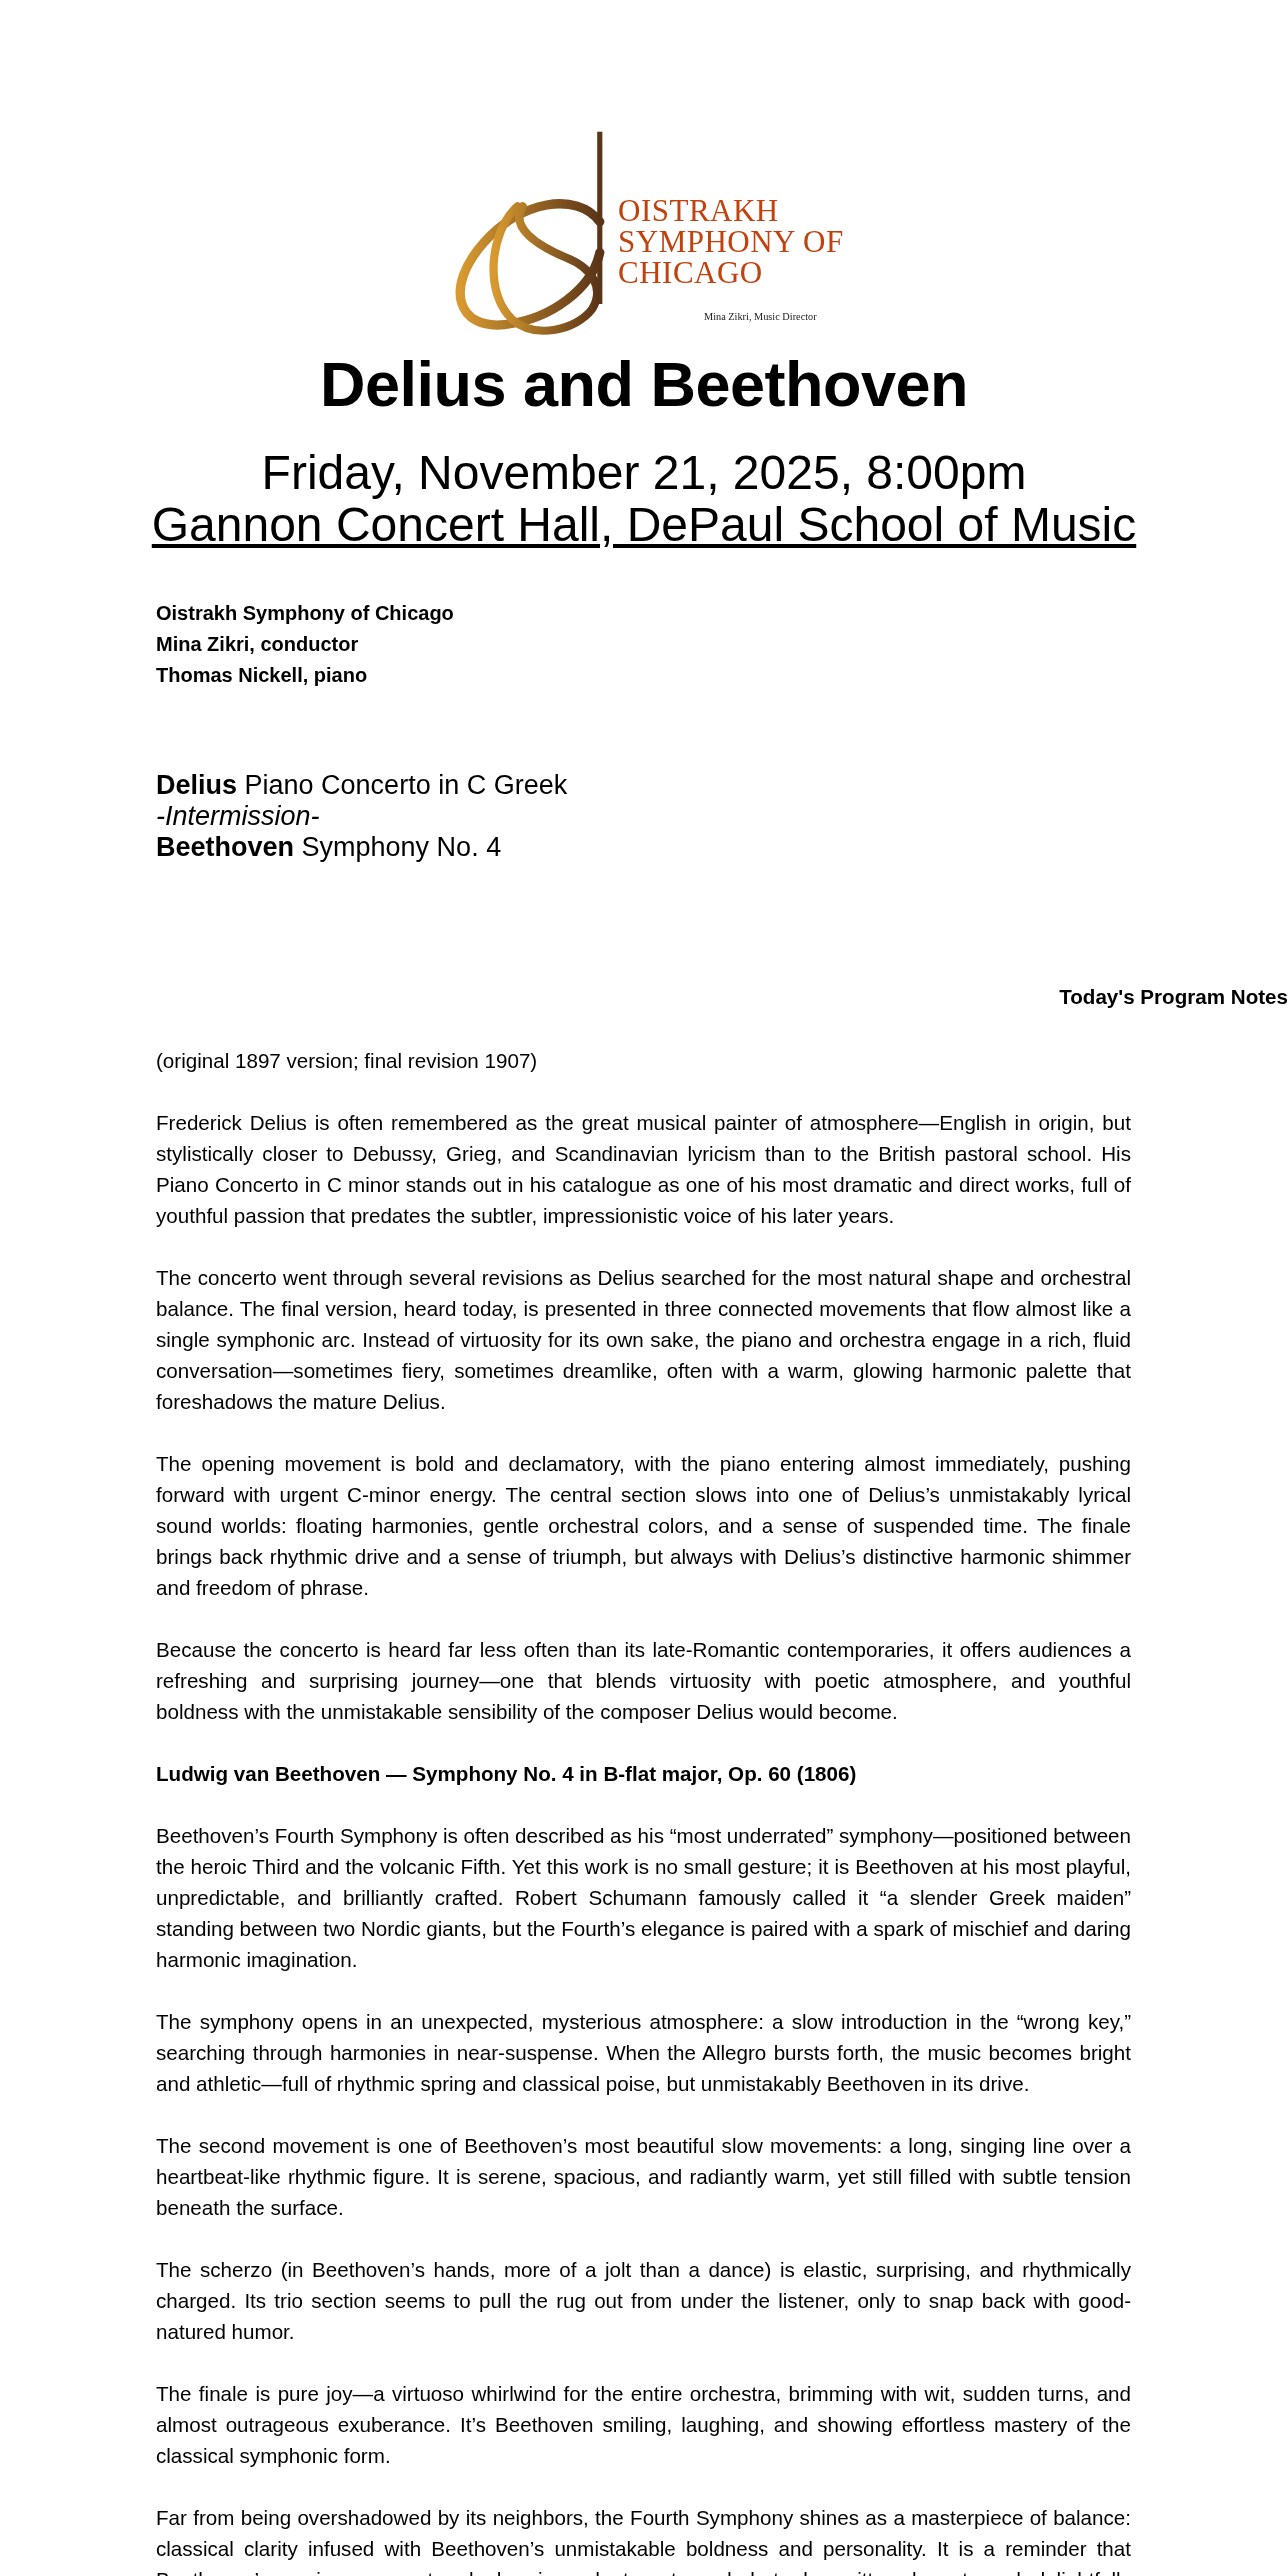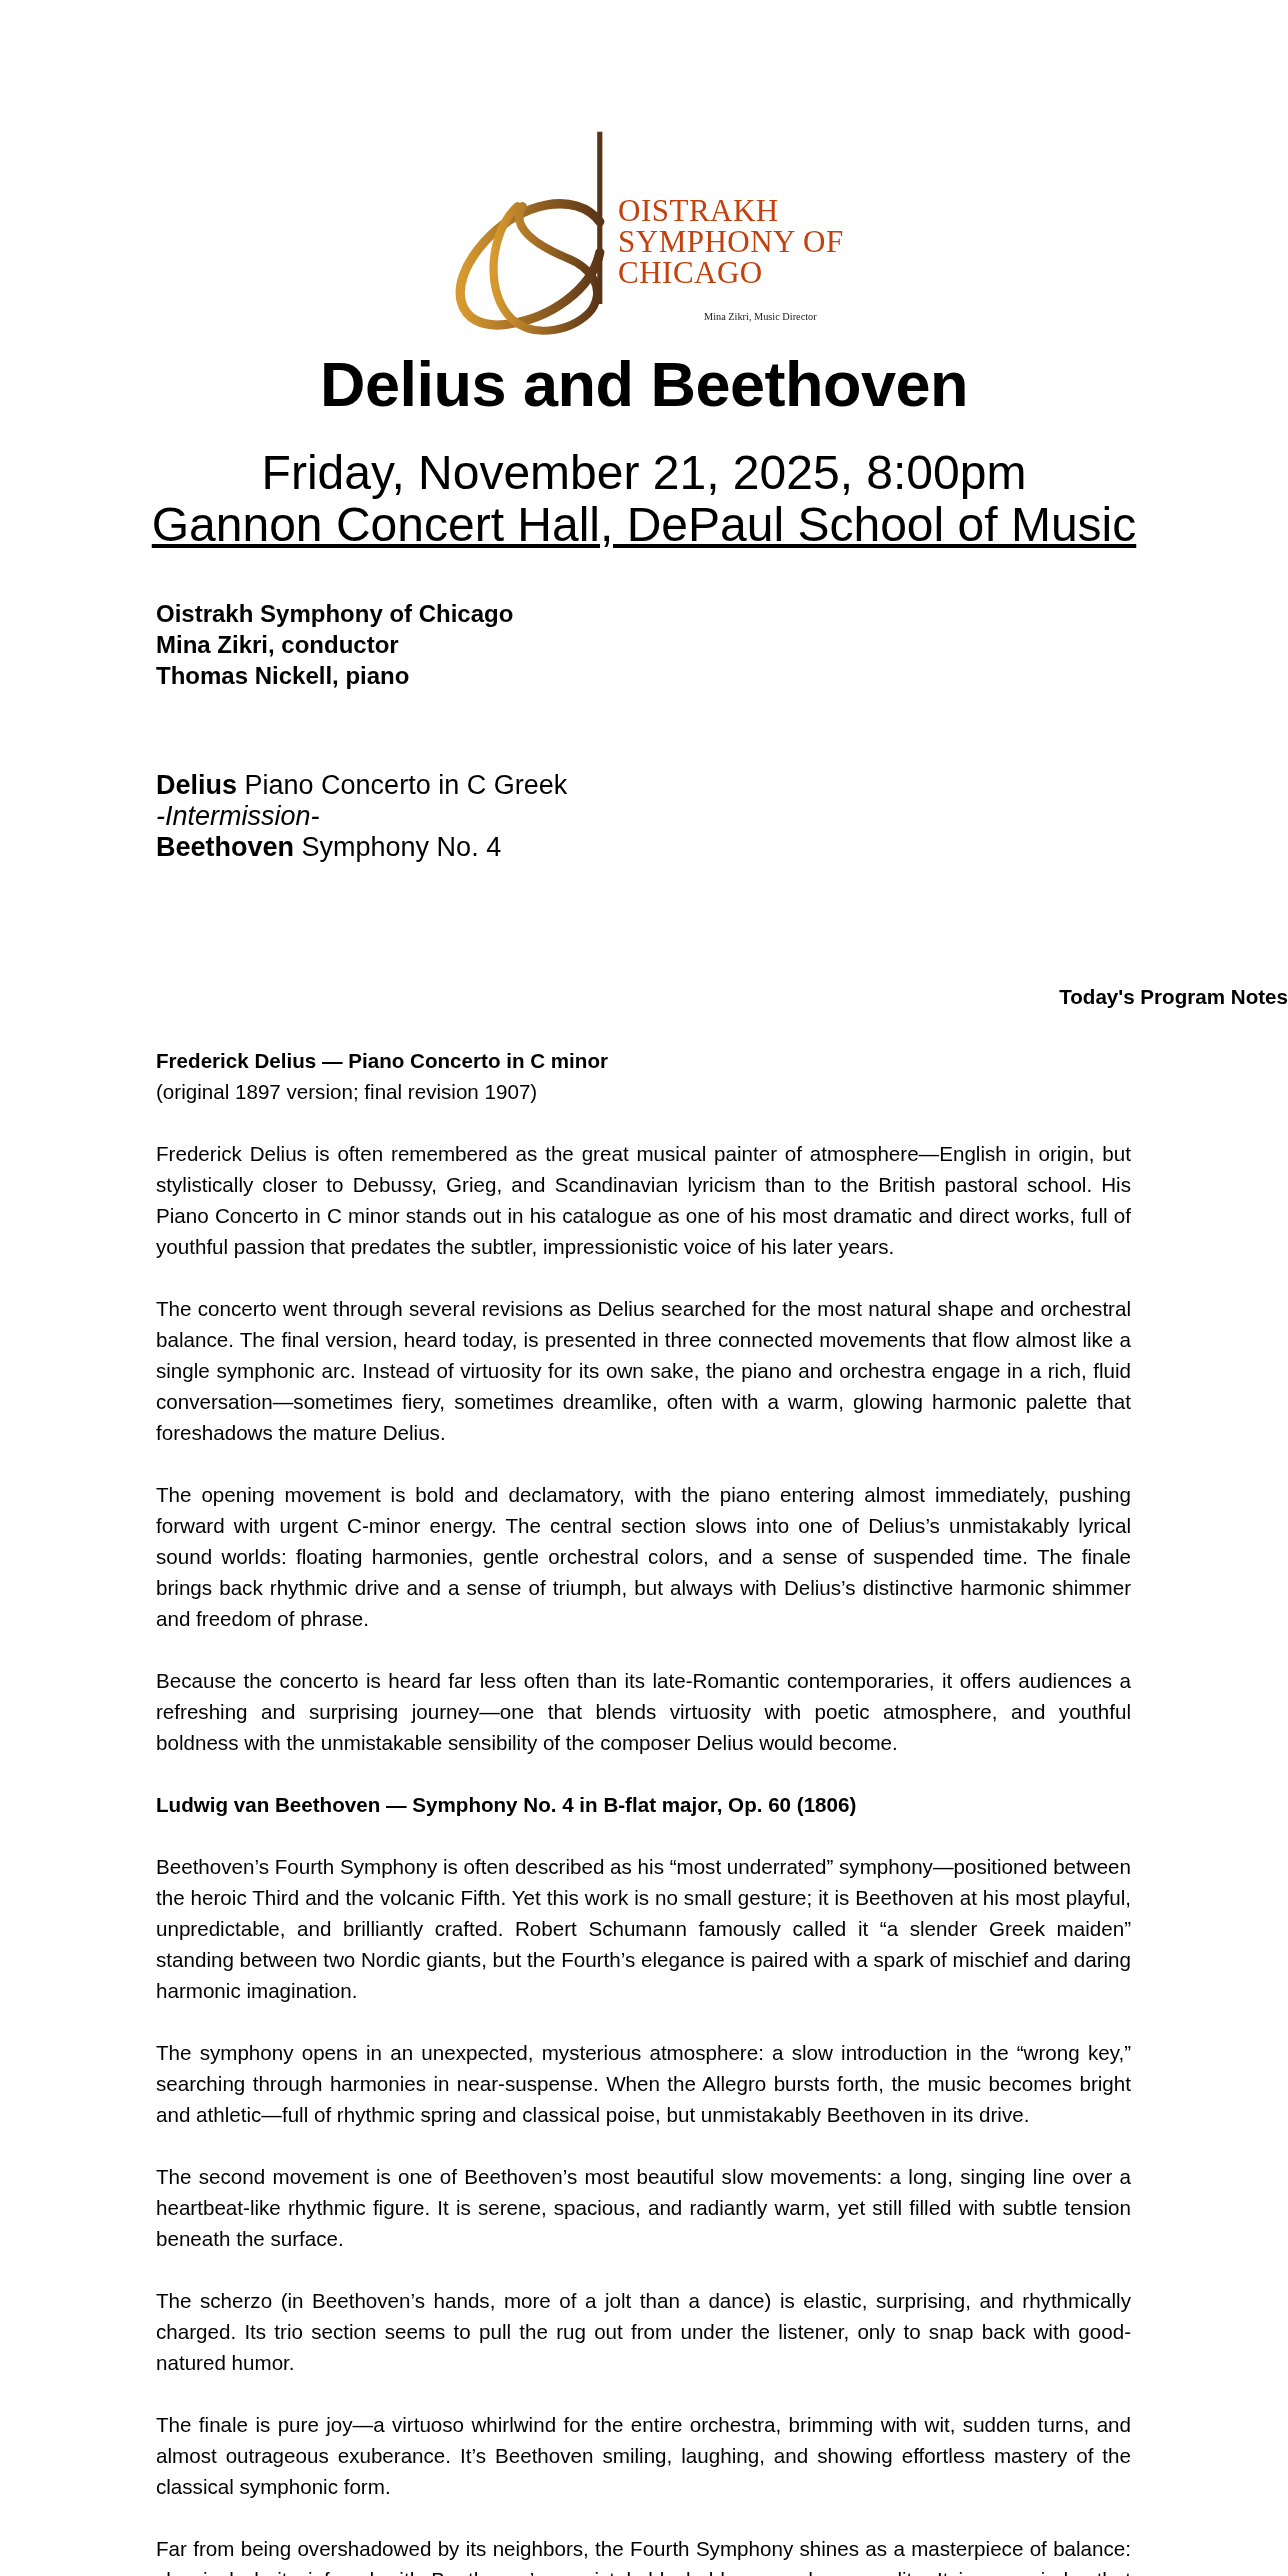--- a/index.html
+++ b/index.html
@@ -71,7 +71,7 @@
     left: 156px;
     top: 598px;
     font-weight: bold;
-    font-size: 24px;
+    font-size: 20px;
     line-height: 31px;
   }
   .program {

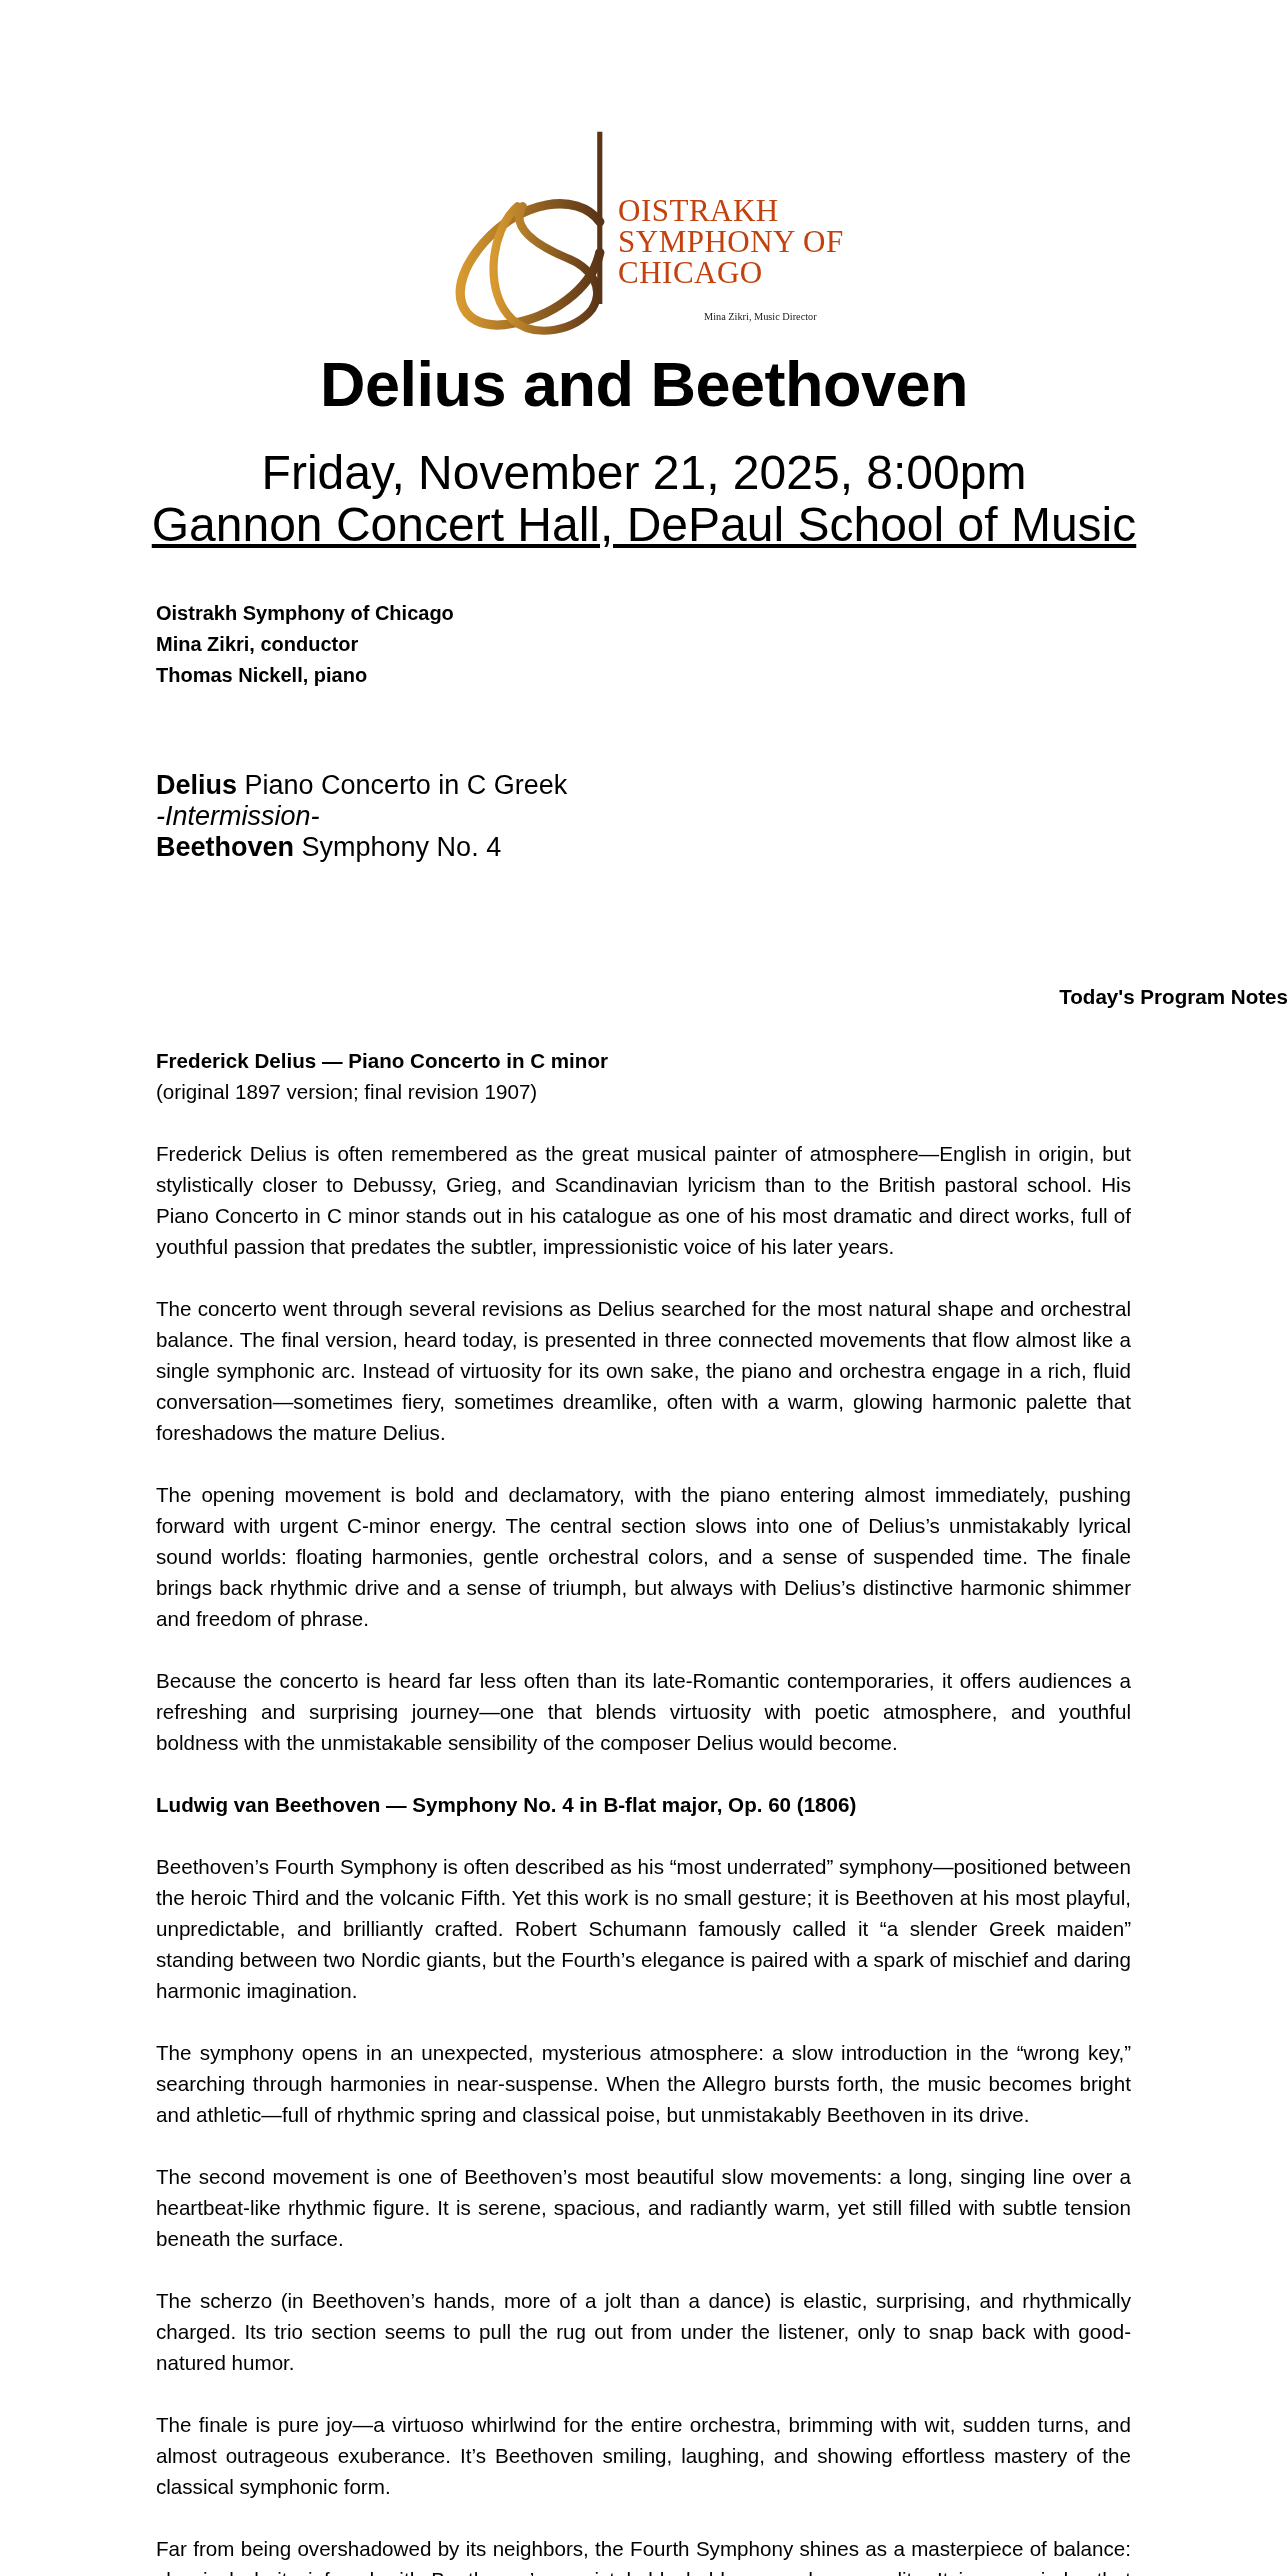--- a/index.html
+++ b/index.html
@@ -167,7 +167,6 @@
 <div class="notes-heading">Today's Program Notes</div>
 
 <div class="notes">
-  <h3>Frederick Delius — Piano Concerto in C minor</h3>
   <div class="sub">(original 1897 version; final revision 1907)</div>
   <p>Frederick Delius is often remembered as the great musical painter of atmosphere—English in origin, but stylistically closer to Debussy, Grieg, and Scandinavian lyricism than to the British pastoral school. His Piano Concerto in C minor stands out in his catalogue as one of his most dramatic and direct works, full of youthful passion that predates the subtler, impressionistic voice of his later years.</p>
   <p>The concerto went through several revisions as Delius searched for the most natural shape and orchestral balance. The final version, heard today, is presented in three connected movements that flow almost like a single symphonic arc. Instead of virtuosity for its own sake, the piano and orchestra engage in a rich, fluid conversation—sometimes fiery, sometimes dreamlike, often with a warm, glowing harmonic palette that foreshadows the mature Delius.</p>

